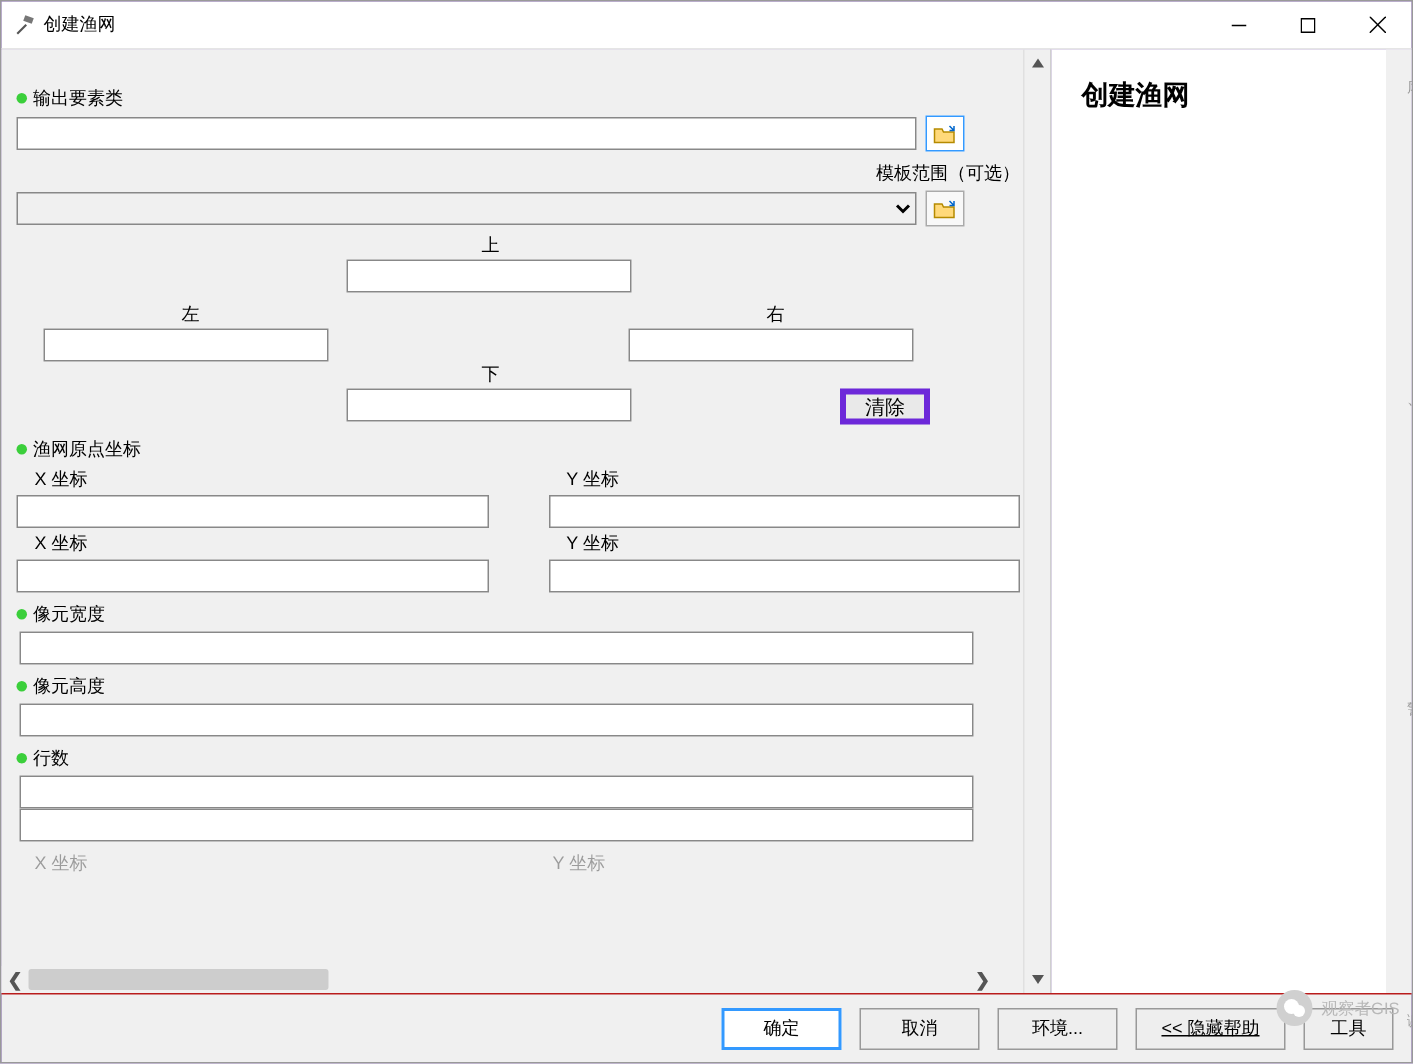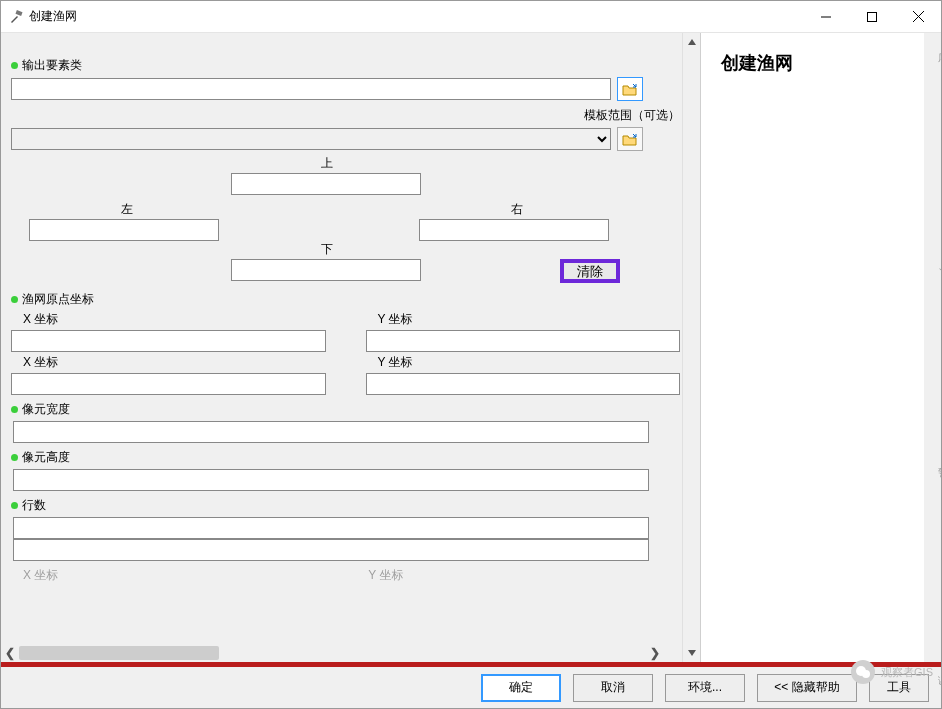--- a/index.html
+++ b/index.html
@@ -48,7 +48,7 @@
 .col { flex:1; }
 .sub-lbl { margin-left:12px; margin-bottom:2px;}
 
-.bottombar { height:46px; border-top:5px solid #b91c1c; display:flex; align-items:center; justify-content:flex-end; padding: 0 12px; gap:12px; background:#f0f0f0;}
+.bottombar { height:46px; border-top:1px solid #b91c1c; display:flex; align-items:center; justify-content:flex-end; padding: 0 12px; gap:12px; background:#f0f0f0;}
 .btn { height:28px; padding: 0 16px; min-width:80px; background:#eee; border:1px solid #999; font-size:12px; display:flex; align-items:center; justify-content:center;}
 .btn.primary { border:2px solid #3399ff; background:#fff;}
 .cut-label { display:flex; gap:80px; margin-left:12px; margin-top:6px;}

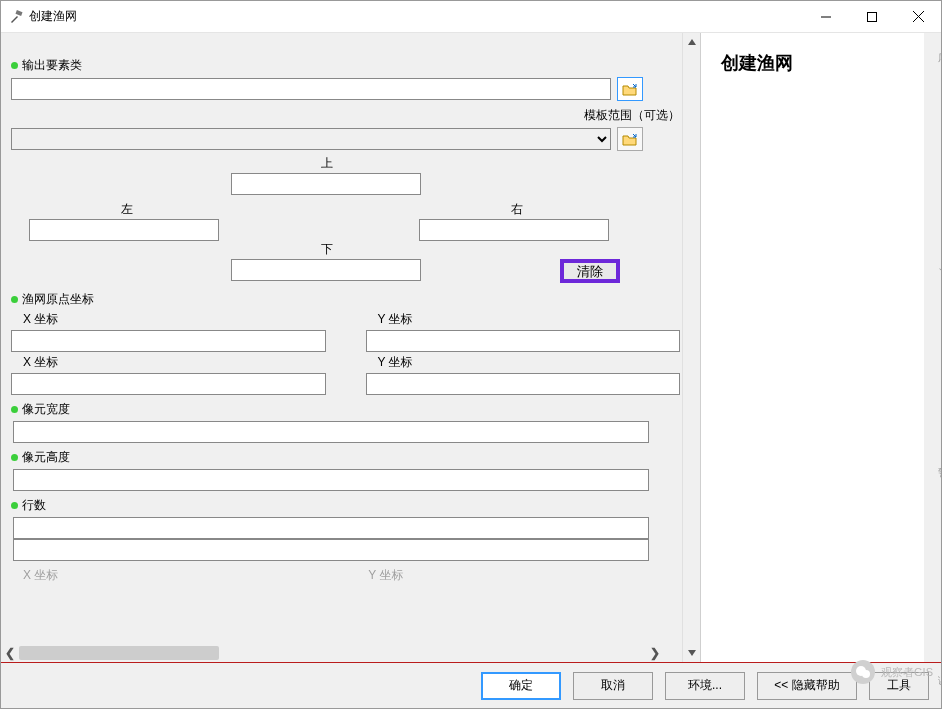--- a/index.html
+++ b/index.html
@@ -220,7 +220,7 @@
     <button class="btn primary">确定</button>
     <button class="btn">取消</button>
     <button class="btn">环境...</button>
-    <button class="btn" style="min-width:100px;">&lt;&lt;  隐藏帮助</button>
+    <button class="btn" style="min-width:100px;text-decoration:underline;">&lt;&lt;  隐藏帮助</button>
     <button class="btn" style="min-width:60px;">工具</button>
   </div>
 

